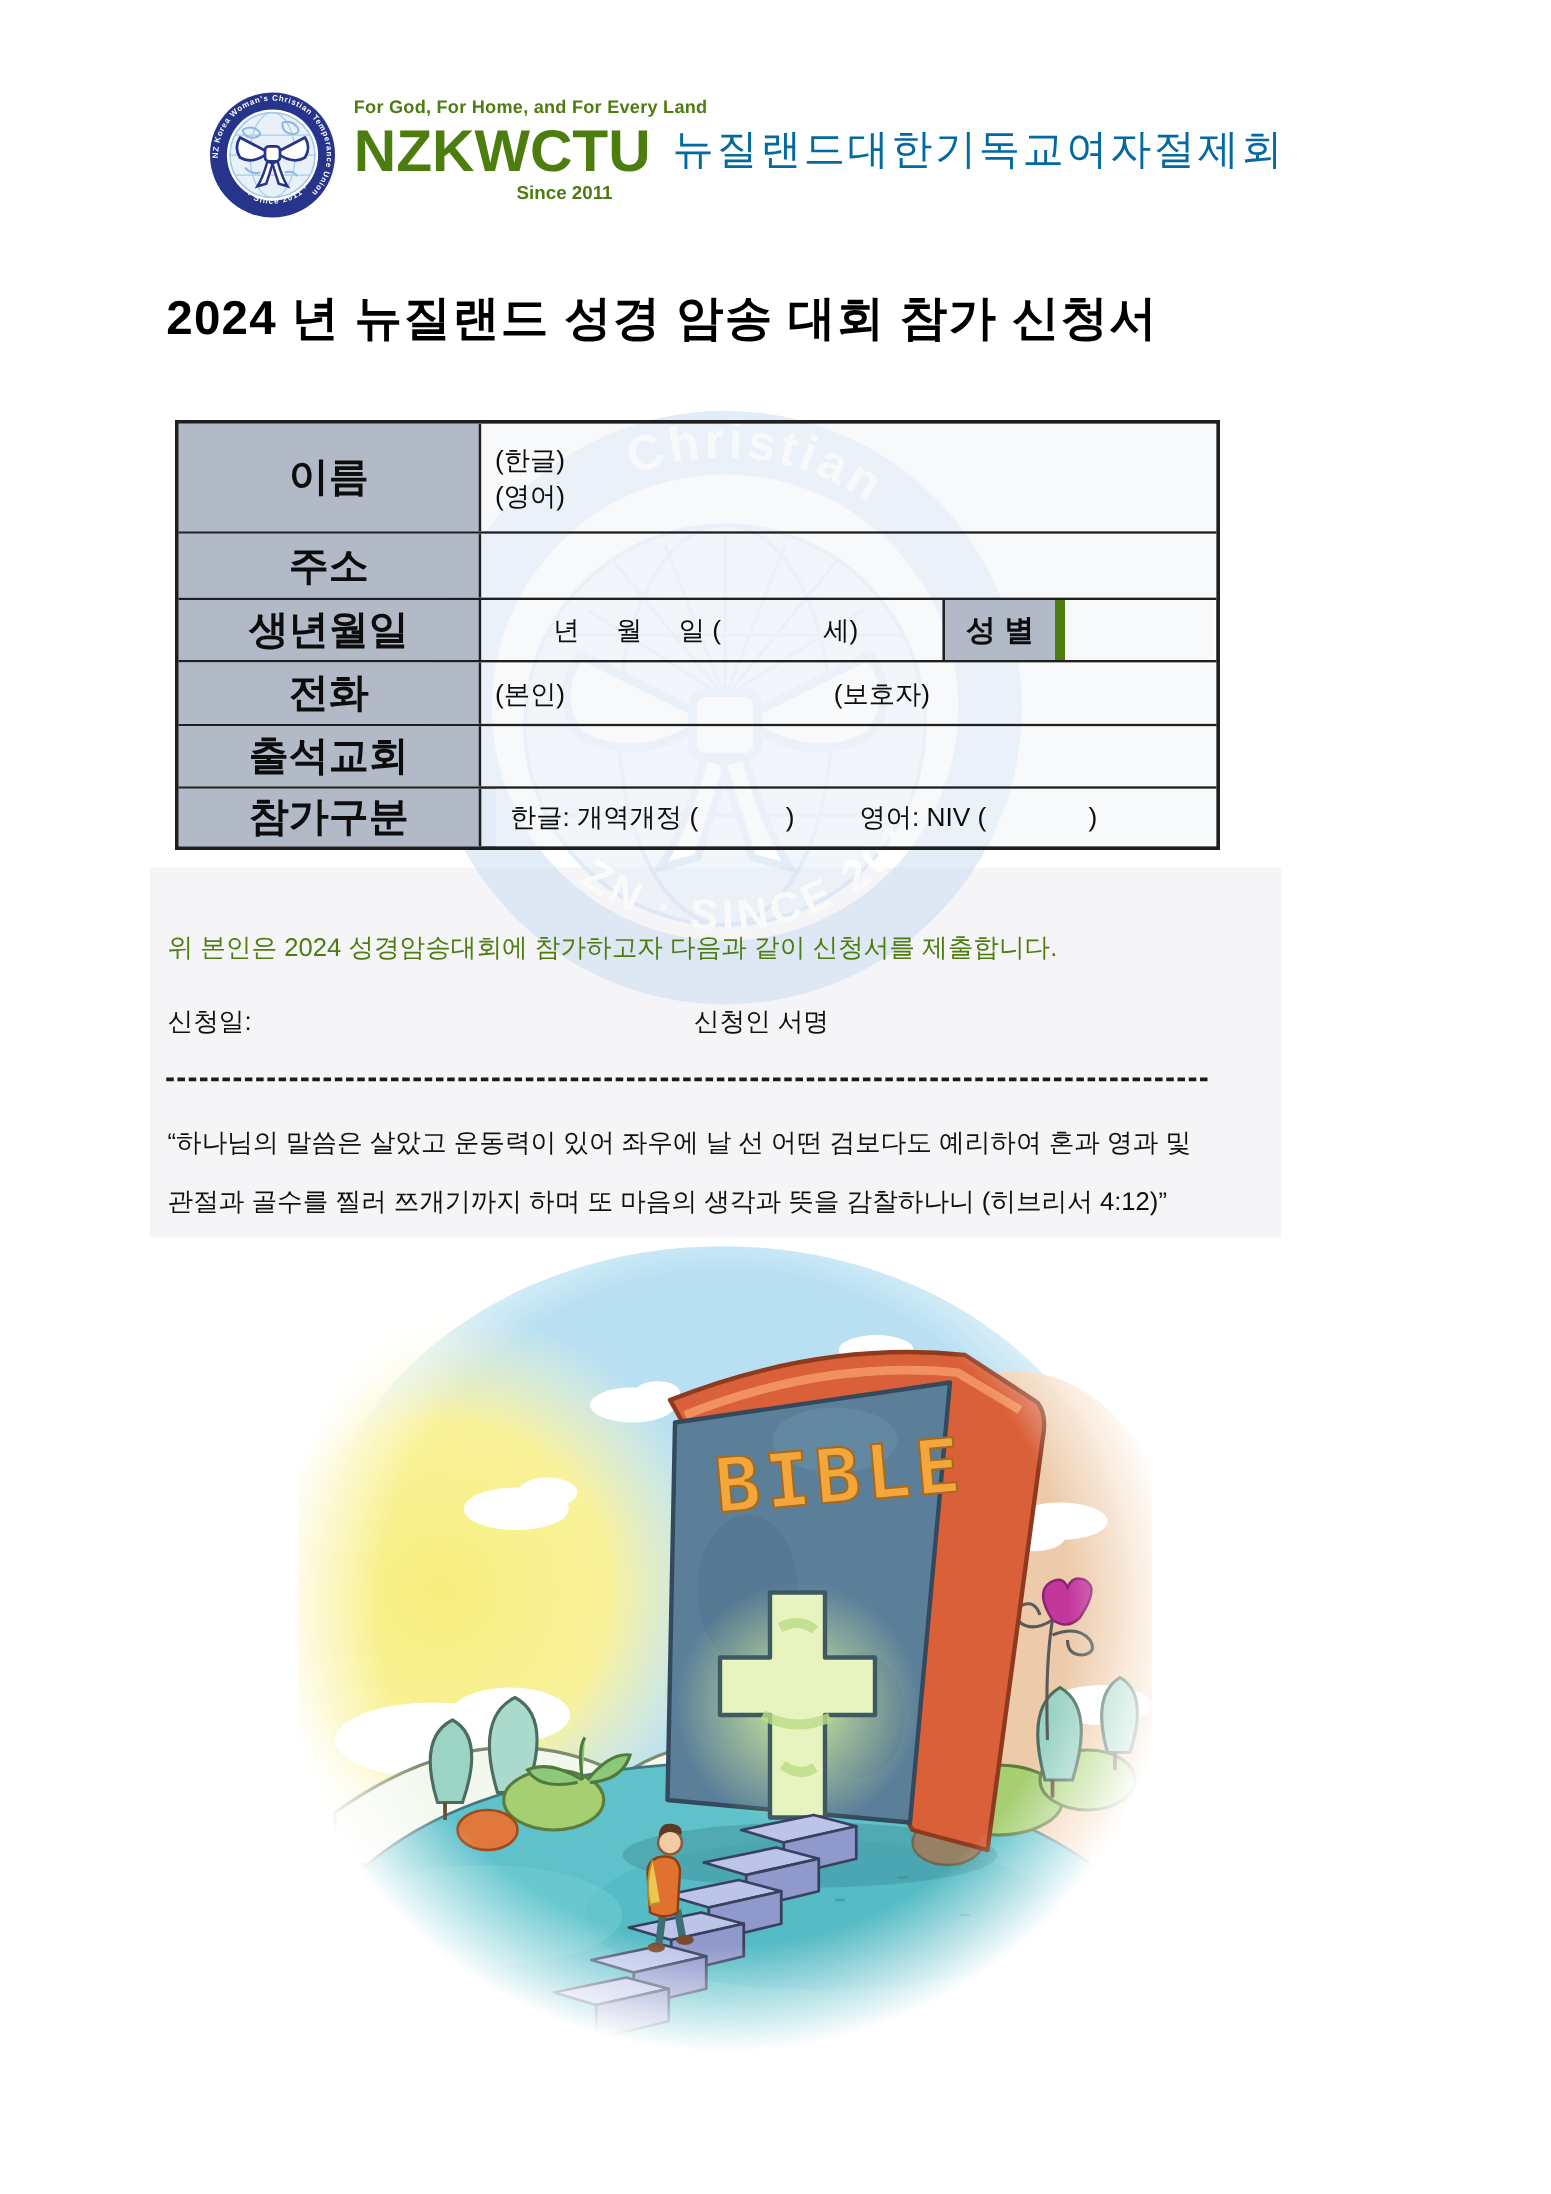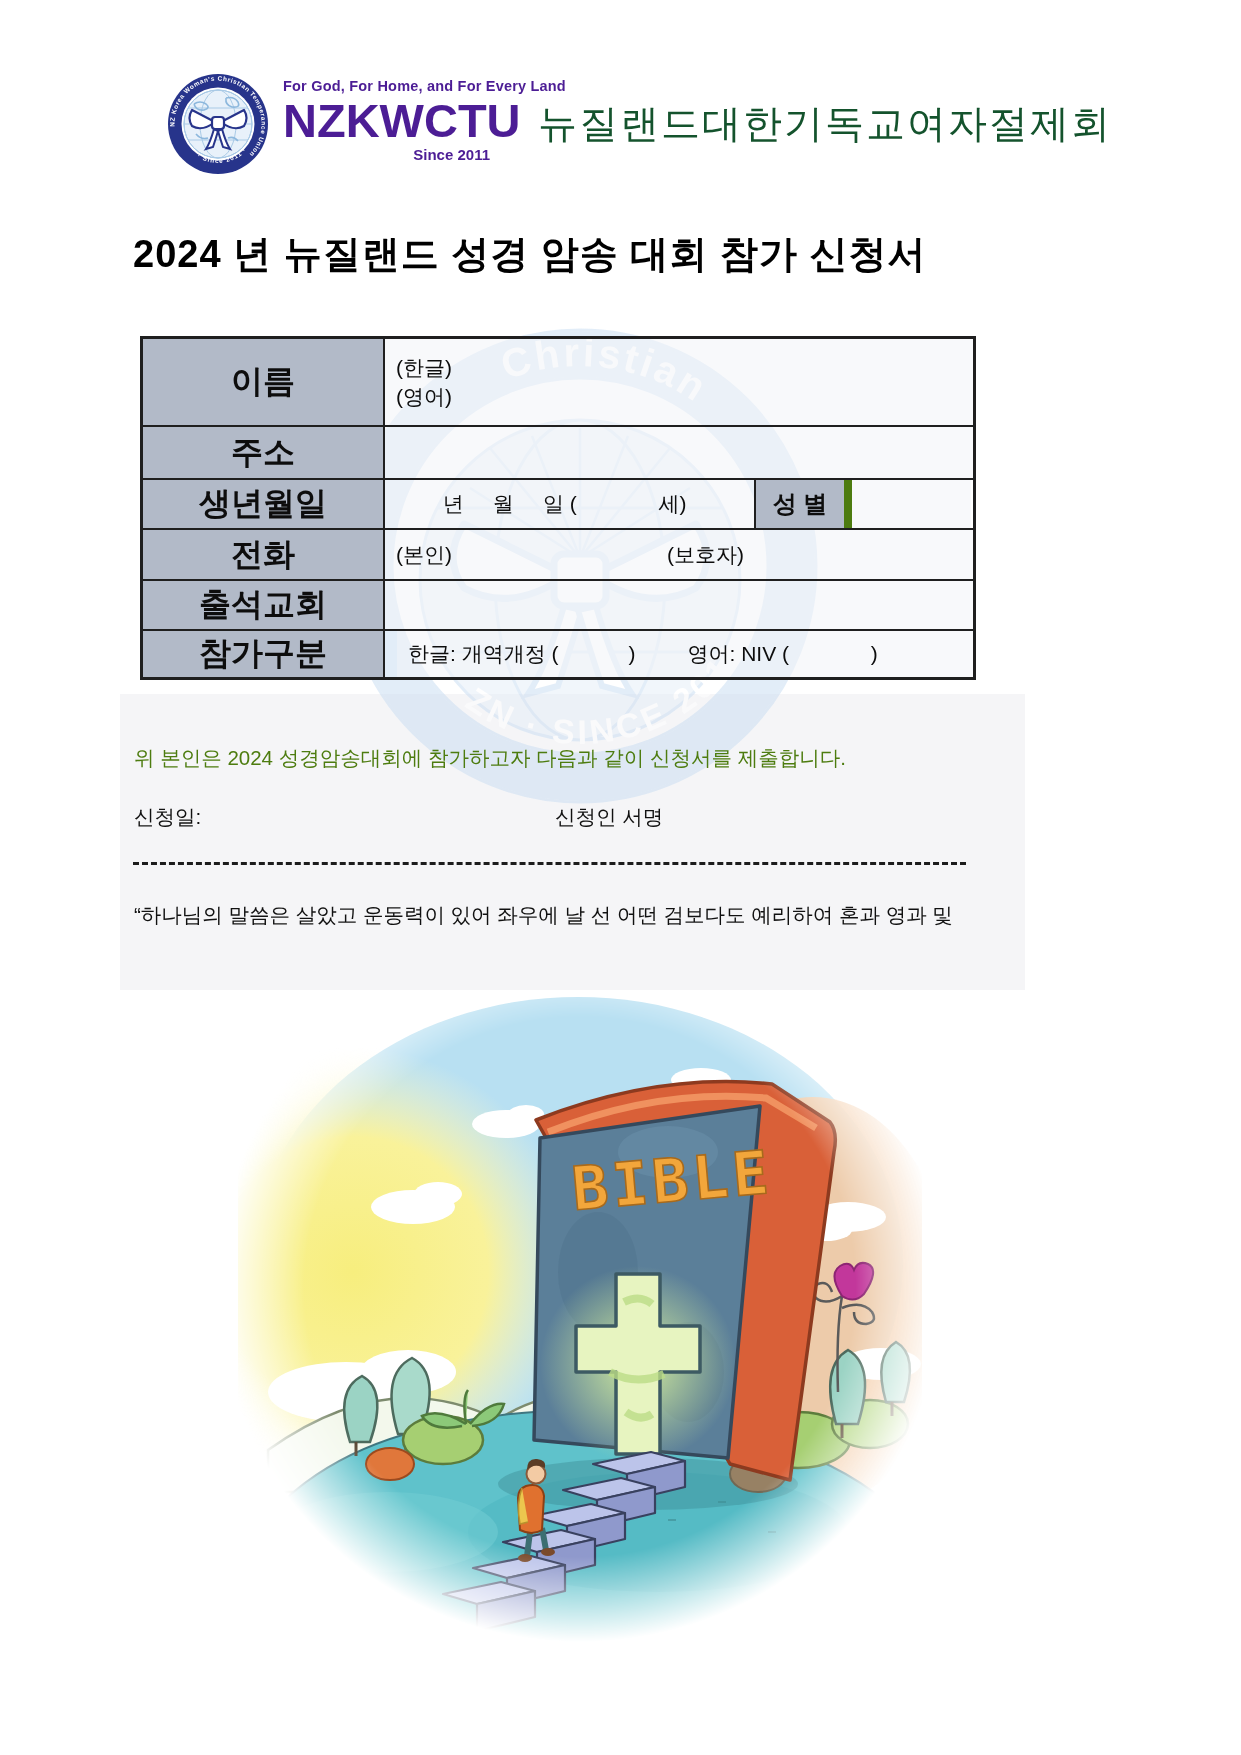--- a/index.html
+++ b/index.html
@@ -12,7 +12,7 @@
   }
   
   .logo-svg{position:absolute;left:166px;top:72px;width:104px;height:104px;}
-  .header-text{position:absolute;left:283px;top:78px;width:215px;color:#4c1d95;}
+  .header-text{position:absolute;left:283px;top:78px;width:215px;color:#4d7c0f;}
   .motto{font-size:14.5px;font-weight:bold;white-space:nowrap;letter-spacing:.2px;}
   .acronym{font-size:47px;font-weight:bold;line-height:1.05;letter-spacing:0px;margin-top:2px;}
   .since{font-size:15px;font-weight:bold;text-align:right;width:207px;margin-top:1px;}

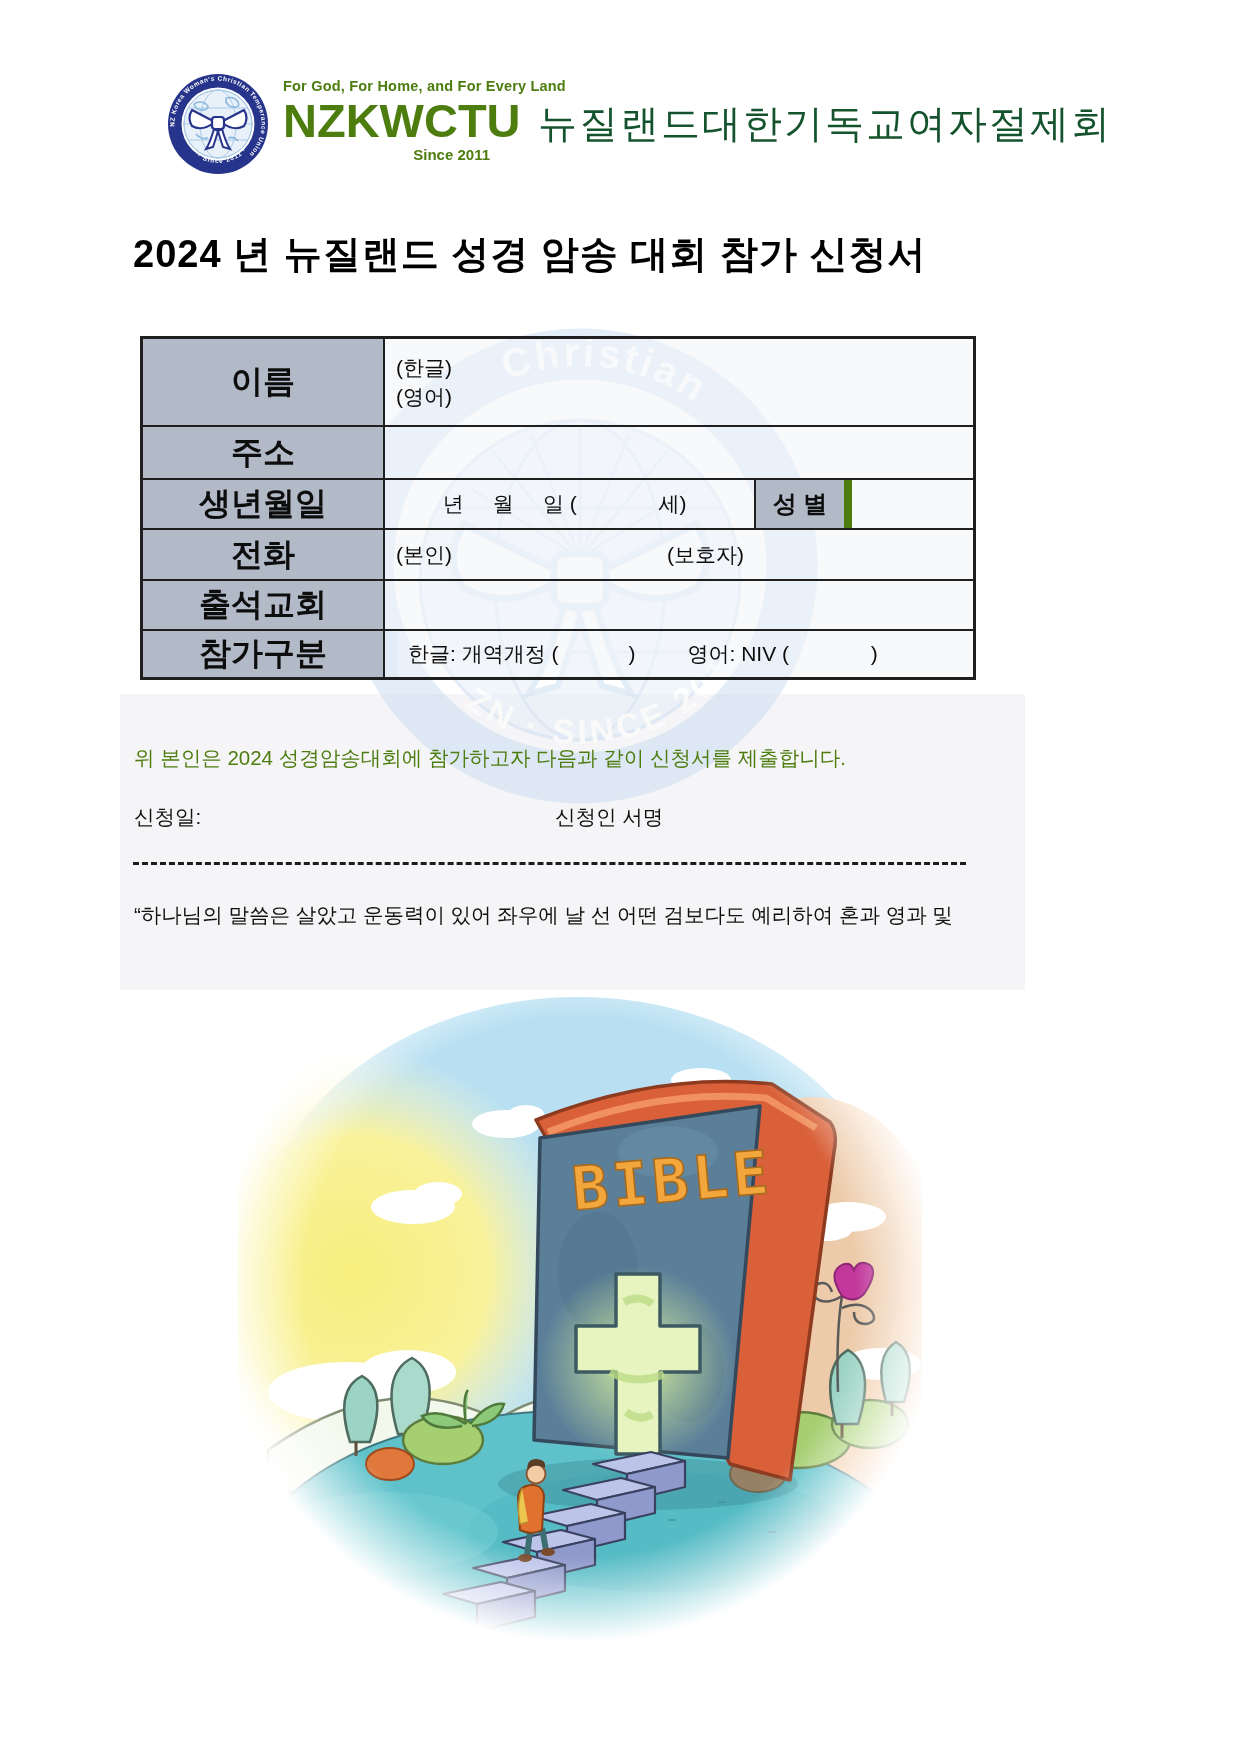--- a/index.html
+++ b/index.html
@@ -18,7 +18,7 @@
   .since{font-size:15px;font-weight:bold;text-align:right;width:207px;margin-top:1px;}
   .org-kr{
     position:absolute;left:538px;top:97px;width:470px;
-    font-size:39px;color:#14532d;letter-spacing:2px;white-space:nowrap;
+    font-size:33px;color:#0369a1;letter-spacing:2px;white-space:nowrap;
   }
   
   .doc-title{

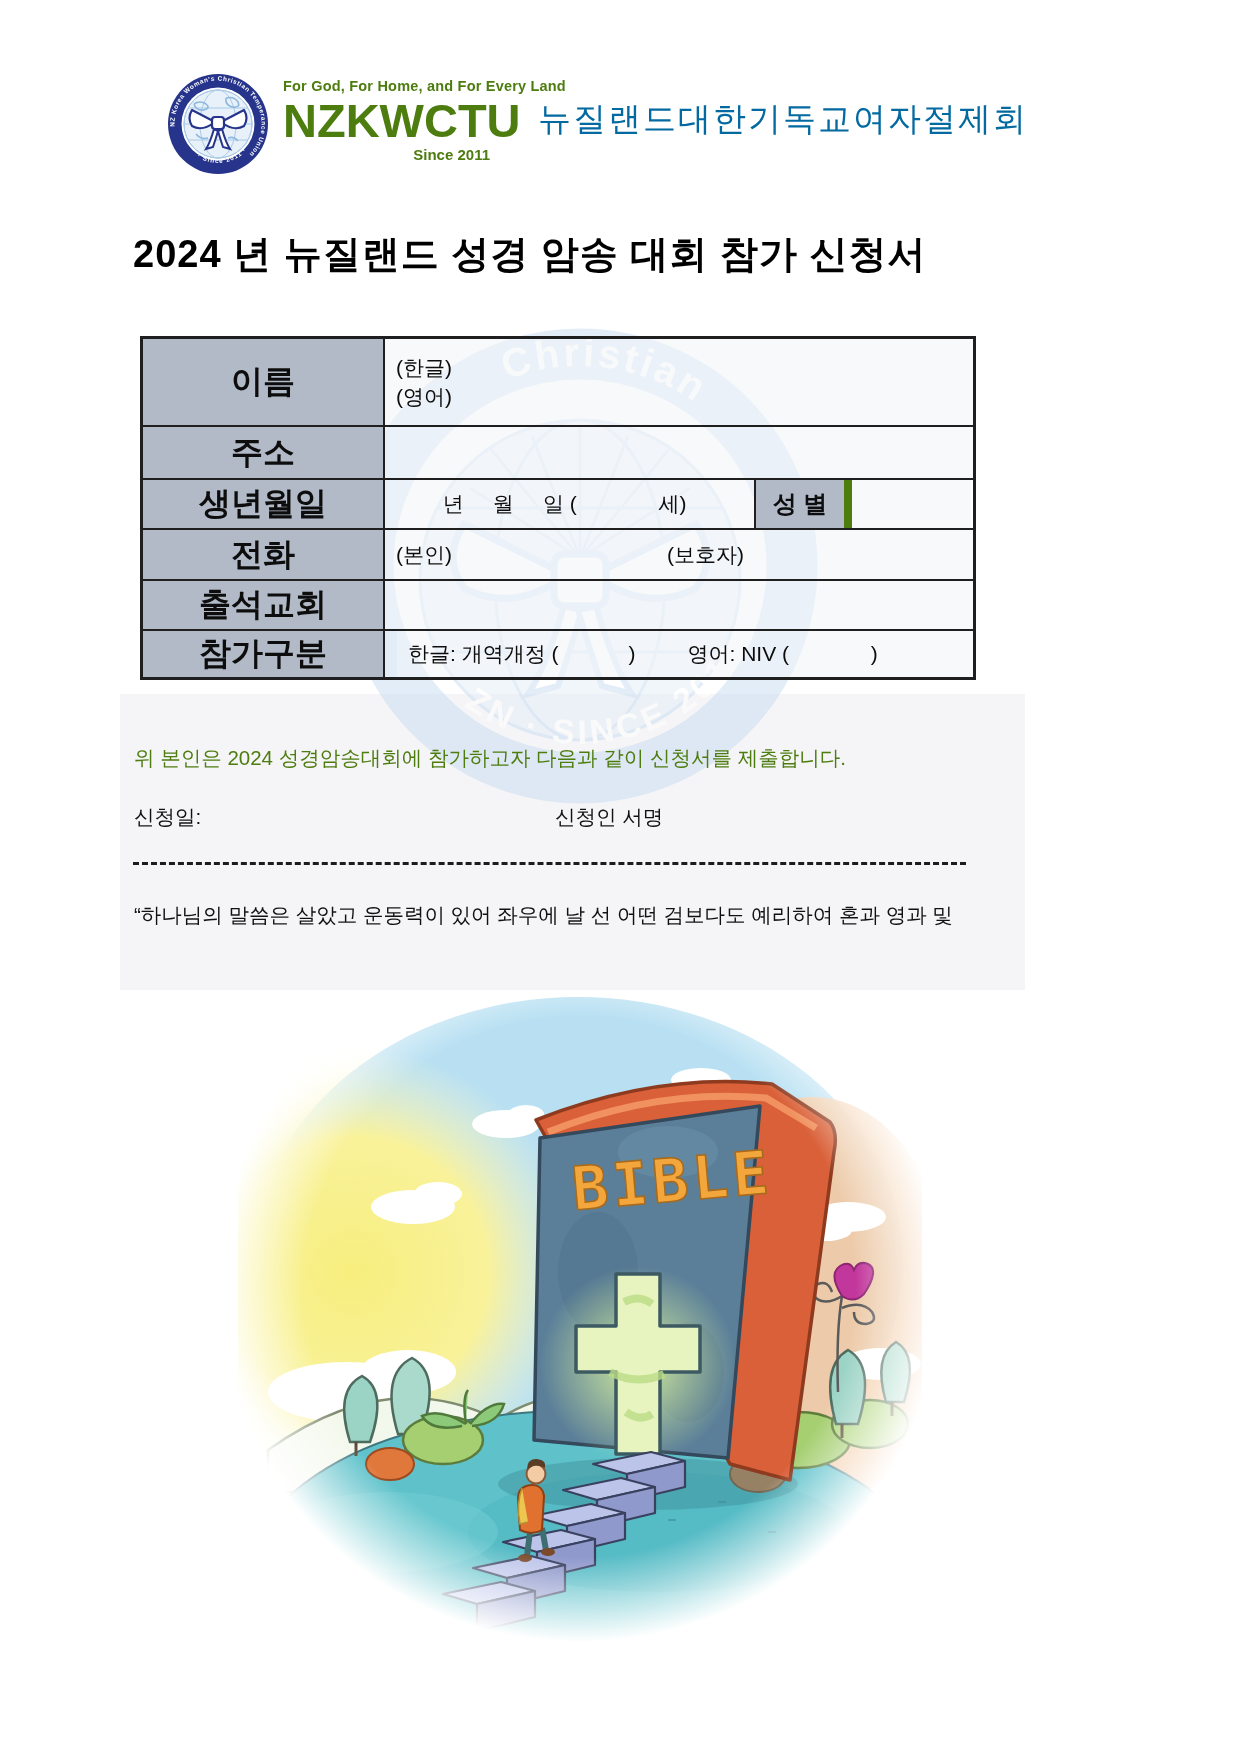--- a/index.html
+++ b/index.html
@@ -209,6 +209,7 @@
 
   <div class="quote">
     <div>“하나님의 말씀은 살았고 운동력이 있어 좌우에 날 선 어떤 검보다도 예리하여 혼과 영과 및</div>
+    <div>관절과 골수를 찔러 쯔개기까지 하며 또 마음의 생각과 뜻을 감찰하나니 (히브리서 4:12)”</div>
   </div>
 
   <svg class="illu" viewBox="0 0 684 670">

